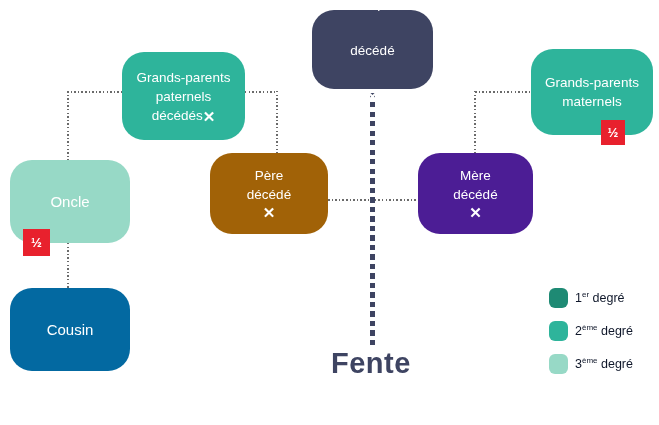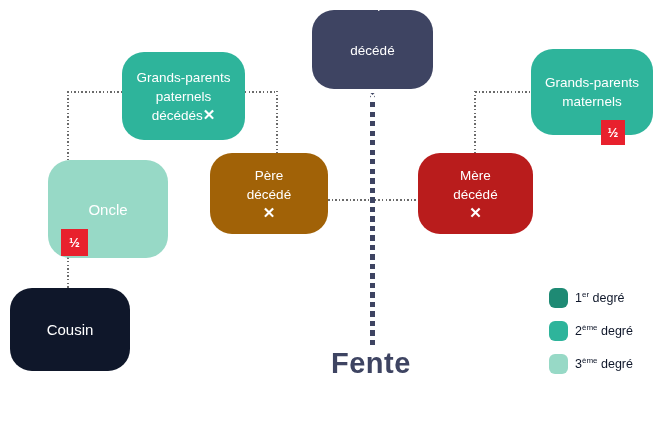--- a/index.html
+++ b/index.html
@@ -15,7 +15,7 @@
   }
   .node.big{font-size:15px;}
   .mark{font-size:15px;font-weight:700;line-height:17px;}
-  .line-row{display:flex;align-items:flex-start;justify-content:center;}
+  .line-row{display:flex;align-items:flex-end;justify-content:center;}
   .badge{
     position:absolute;width:27px;height:27px;
     display:flex;align-items:center;justify-content:center;

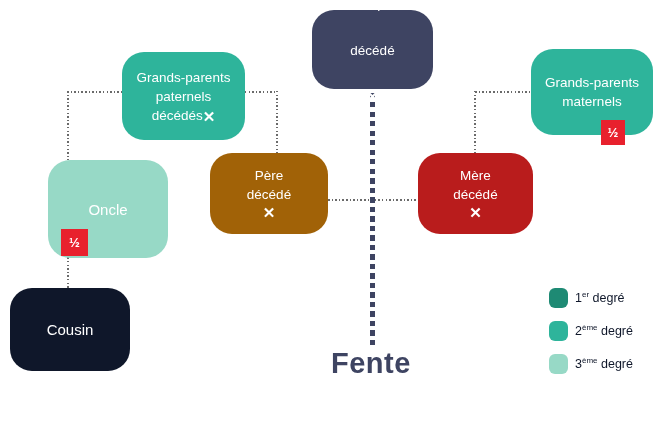--- a/index.html
+++ b/index.html
@@ -100,7 +100,7 @@
   <span class="mark">✕</span>
 </div>
 
-<div class="node" id="node-mere" style="background-color: #b91c1c;">
+<div class="node" id="node-mere" style="background-color: #4c1d95;">
   <span>Mère</span>
   <span>décédé</span>
   <span class="mark">✕</span>

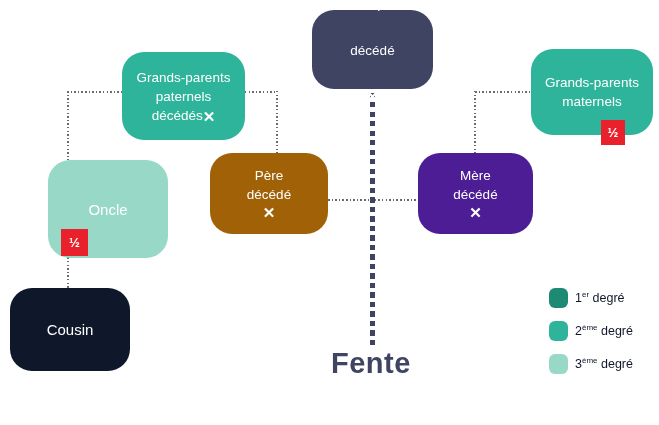--- a/index.html
+++ b/index.html
@@ -36,7 +36,7 @@
   #node-maternels{left:531px;top:49px;width:122px;height:86px;}
   #node-pere{left:210px;top:153px;width:118px;height:81px;}
   #node-mere{left:418px;top:153px;width:115px;height:81px;}
-  #node-oncle{left:10px;top:160px;width:120px;height:98px;margin-left:38px;}
+  #node-oncle{left:10px;top:160px;width:120px;height:83px;}
   #node-cousin{left:10px;top:288px;width:120px;height:83px;}
   #badge-oncle{left:13px;top:69px;}
   #badge-maternels{right:28px;top:71px;}

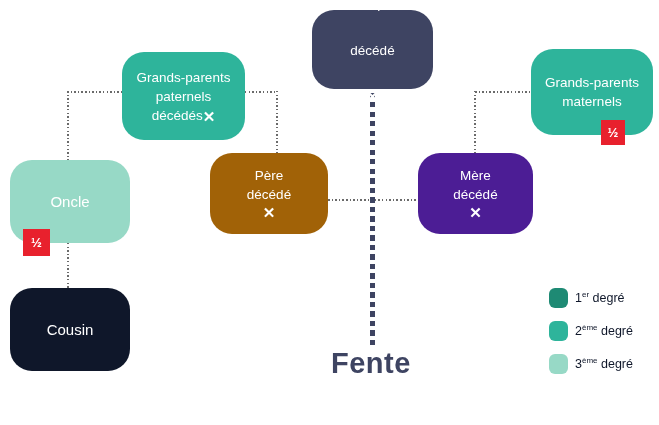--- a/index.html
+++ b/index.html
@@ -111,7 +111,7 @@
   <span class="badge" id="badge-oncle" style="background-color: rgb(232, 33, 45);">½</span>
 </div>
 
-<div class="node big" id="node-cousin" style="background-color: #0f172a;">
+<div class="node big" id="node-cousin" style="background-color: #0369a1;">
   <span>Cousin</span>
 </div>
 

